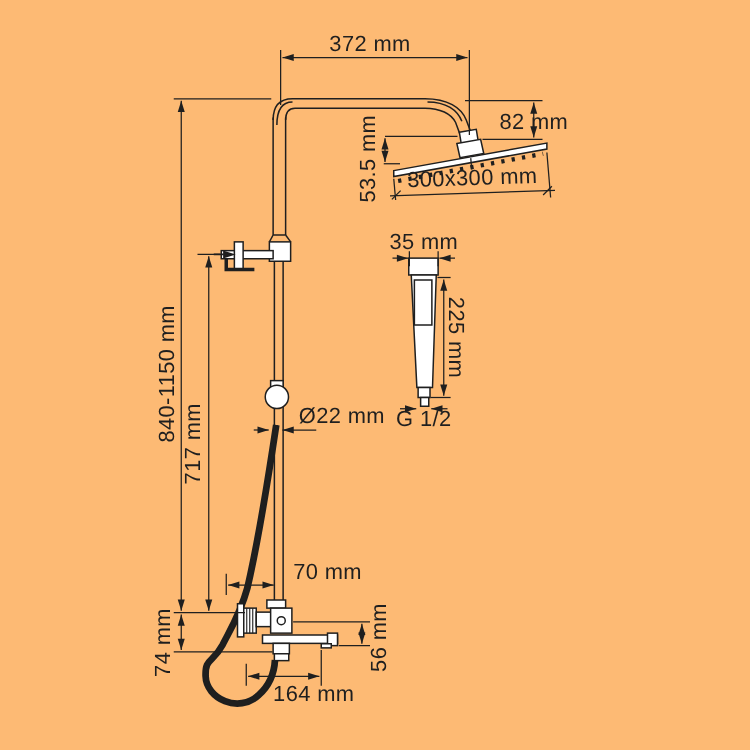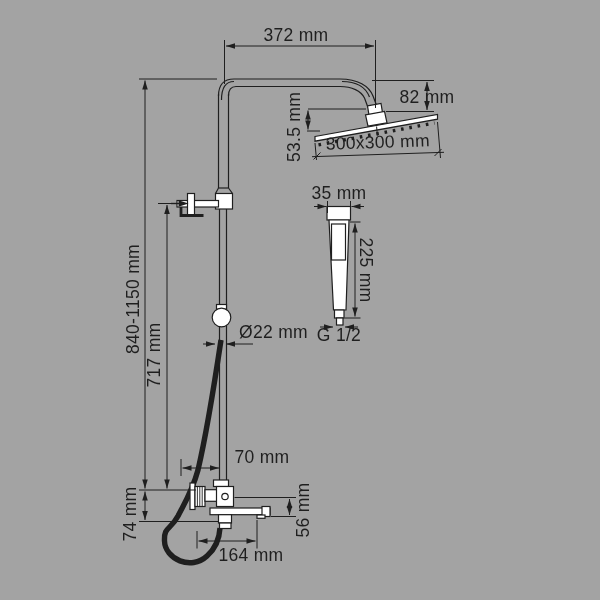--- a/index.html
+++ b/index.html
@@ -3,7 +3,7 @@
 <meta charset="utf-8">
 <style>
   html,body{margin:0;padding:0;background:#ffffff;}
-  .canvas{width:600px;height:600px;position:relative;background:#a3a3a3;overflow:hidden;}
+  .canvas{width:600px;height:600px;position:relative;background:#fdba74;overflow:hidden;}
   svg{display:block;}
   text{font-family:"Liberation Sans",sans-serif;font-size:17.5px;letter-spacing:.3px;fill:#1f1f1f;}
   .draw *{stroke:#1f1f1f;fill:none;}

